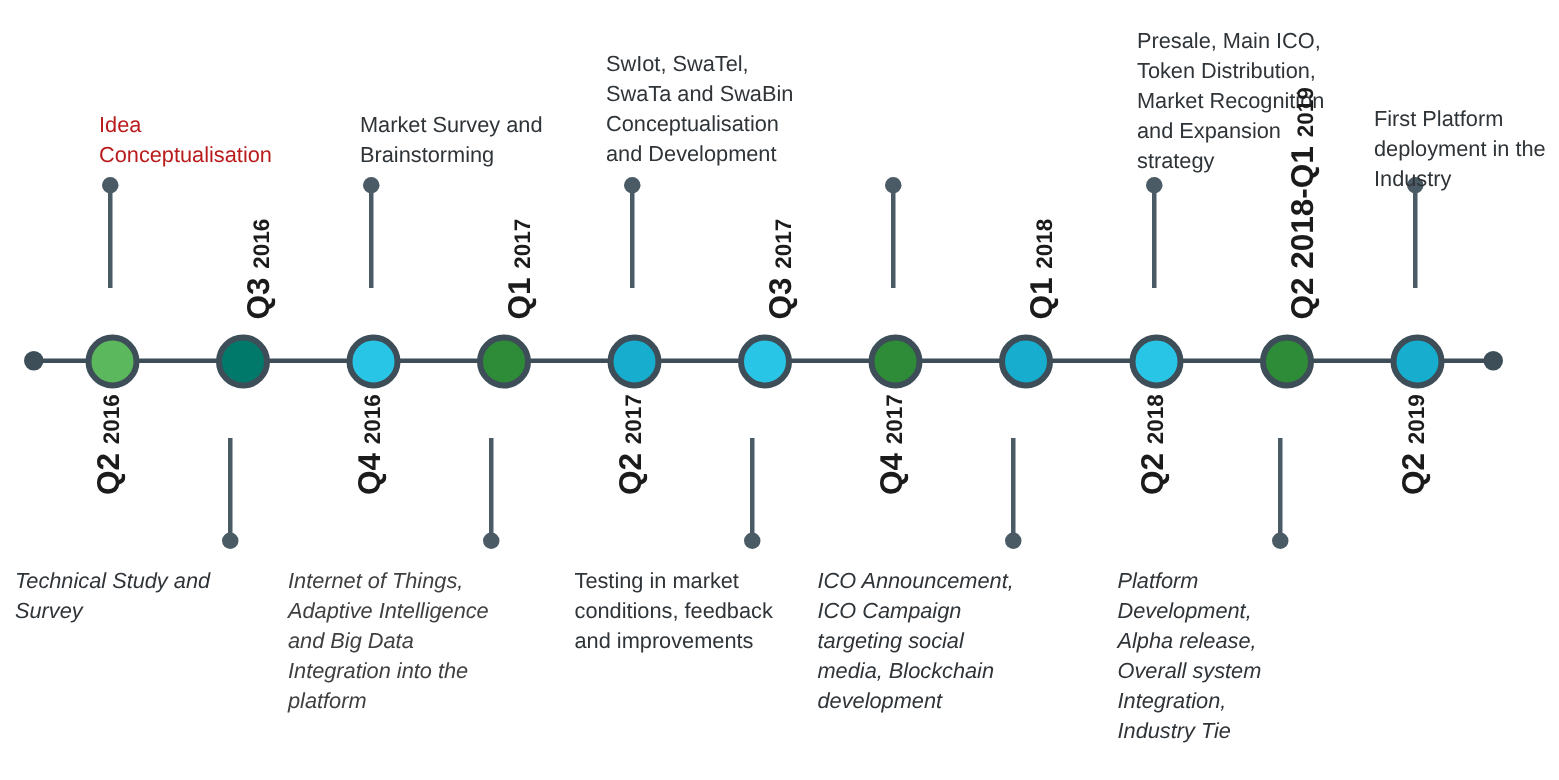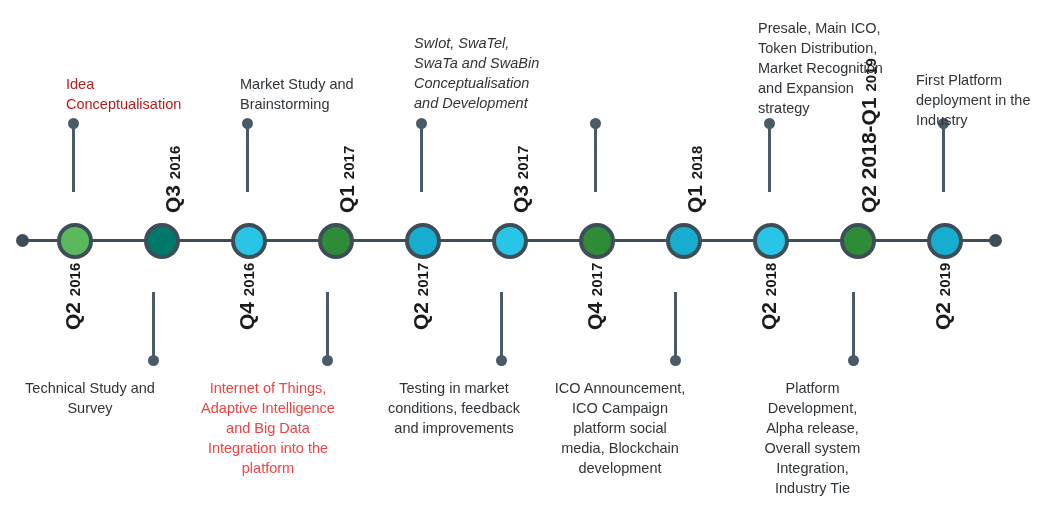--- a/index.html
+++ b/index.html
@@ -156,7 +156,7 @@
   </div>
   <div class="stem" style="left: 420px; top: 122px; height: 70px; background: rgb(74, 91, 102);"></div>
   <div class="stem-dot" style="left: 416px; top: 118px; background: rgb(74, 91, 102);"></div>
-  <div class="desc left" style="left: 414px; top: 33px; width: 160px; color: rgb(47, 52, 56); font-style: italic;">SwIot, SwaTel,
+  <div class="desc left" style="left: 404px; top: 33px; width: 160px; color: rgb(47, 52, 56);">SwIot, SwaTel,
 SwaTa and SwaBin
 Conceptualisation
 and Development</div>

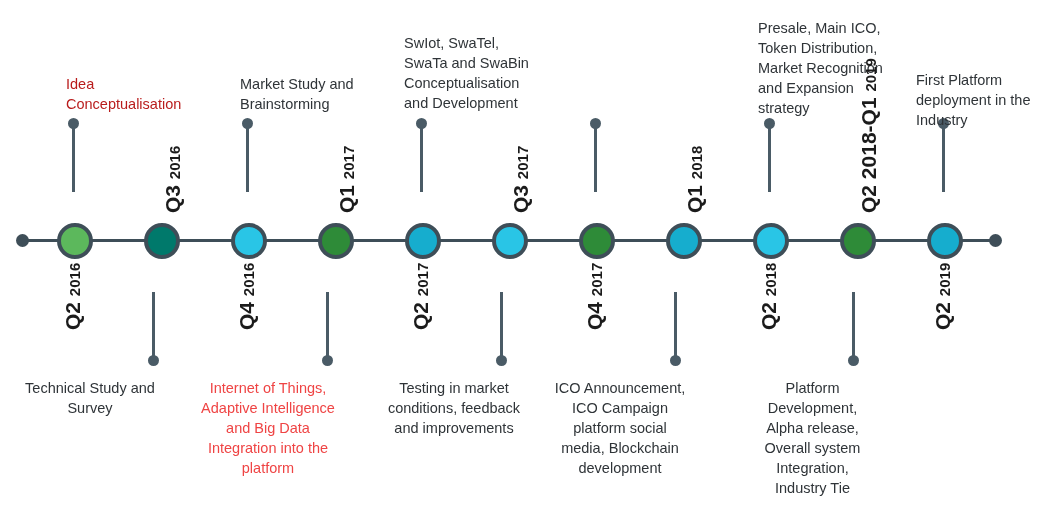--- a/index.html
+++ b/index.html
@@ -137,7 +137,7 @@
   </div>
   <div class="stem" style="left: 246px; top: 122px; height: 70px; background: rgb(74, 91, 102);"></div>
   <div class="stem-dot" style="left: 242px; top: 118px; background: rgb(74, 91, 102);"></div>
-  <div class="desc left" style="left: 240px; top: 74px; width: 175px; color: rgb(47, 52, 56);">Market Study and
+  <div class="desc left" style="left: 240px; top: 74px; width: 175px; color: rgb(47, 52, 56);">Market Survey and
 Brainstorming</div>
 
   <div class="node" style="left: 405px; background: rgb(22, 173, 206); border-color: rgb(62, 78, 88);"></div>

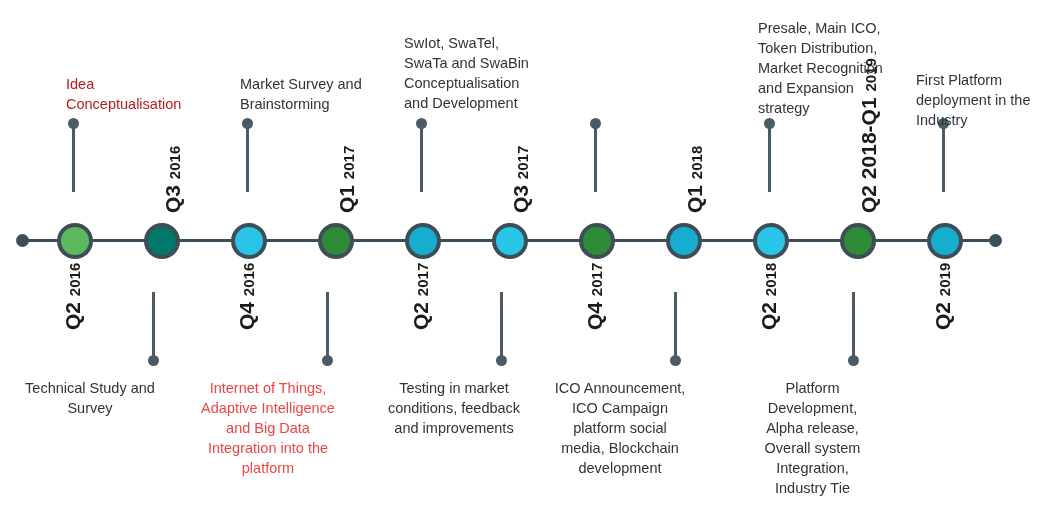--- a/index.html
+++ b/index.html
@@ -89,7 +89,7 @@
     white-space: pre-line;
   }
   .desc.left   { text-align: left; }
-  .desc.right  { text-align: center; }
+  .desc.right  { text-align: left; font-style: italic; }
   .desc.center { text-align: center; }
 </style>
 </head>

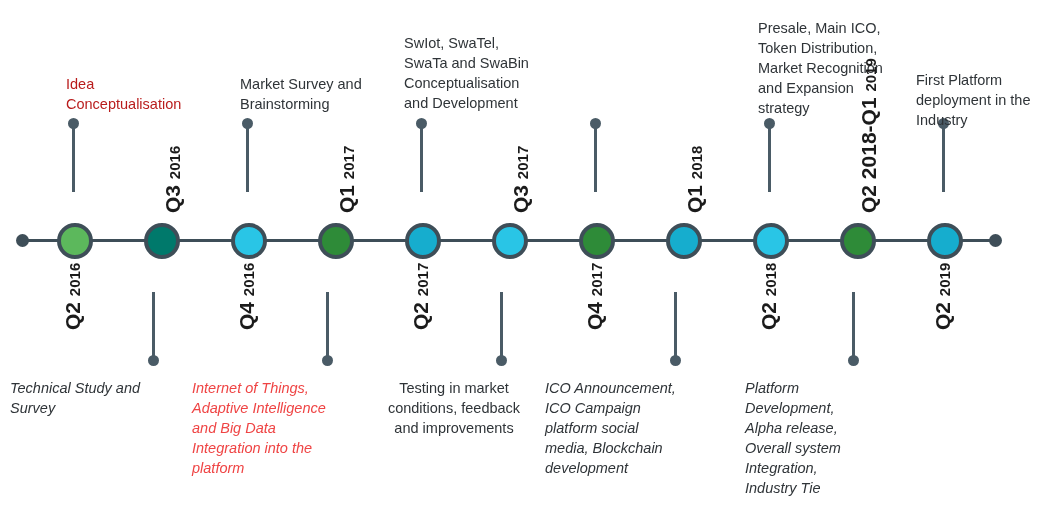--- a/index.html
+++ b/index.html
@@ -125,7 +125,7 @@
   </div>
   <div class="stem" style="left: 326px; top: 292px; height: 66px; background: rgb(74, 91, 102);"></div>
   <div class="stem-dot" style="left: 322px; top: 355px; background: rgb(74, 91, 102);"></div>
-  <div class="desc right" style="left: 192px; top: 378px; width: 152px; color: #ef4444;">Internet of Things,
+  <div class="desc right" style="left: 192px; top: 378px; width: 152px; color: #404040;">Internet of Things,
 Adaptive Intelligence
 and Big Data
 Integration into the

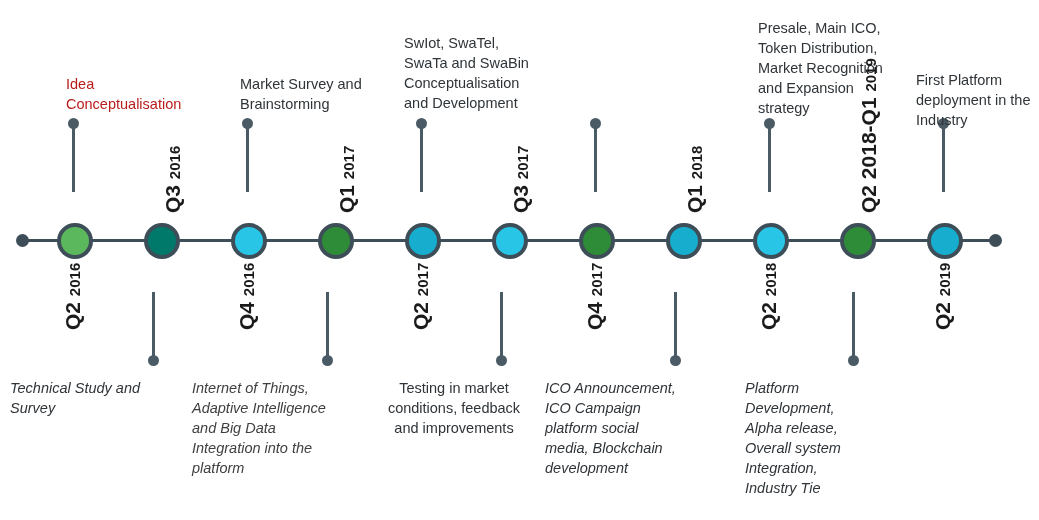--- a/index.html
+++ b/index.html
@@ -90,7 +90,7 @@
   }
   .desc.left   { text-align: left; }
   .desc.right  { text-align: left; font-style: italic; }
-  .desc.center { text-align: center; }
+  .desc.center { text-align: left; }
 </style>
 </head>
 <body>

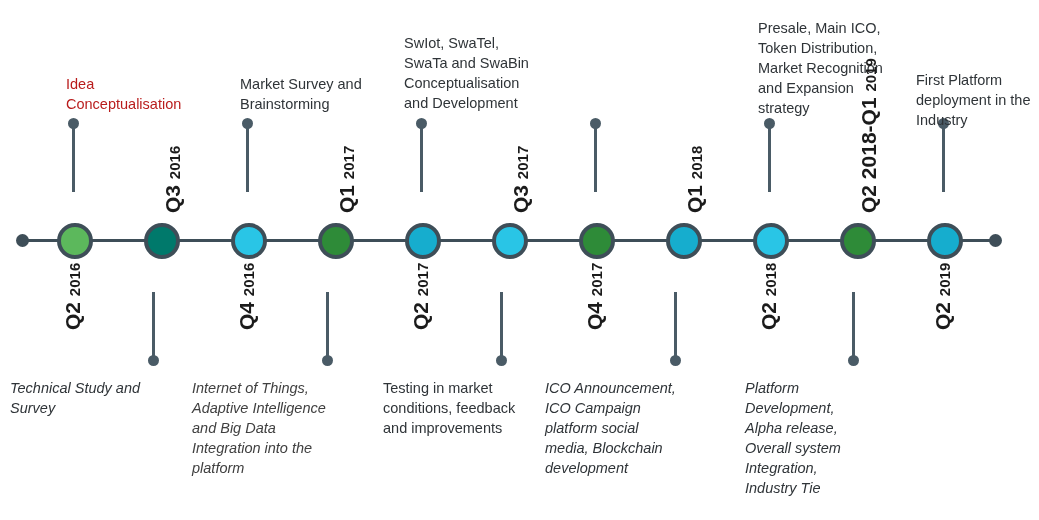--- a/index.html
+++ b/index.html
@@ -169,7 +169,7 @@
   <div class="stem-dot" style="left: 670px; top: 355px; background: rgb(74, 91, 102);"></div>
   <div class="desc right" style="left: 545px; top: 378px; width: 150px; color: rgb(47, 52, 56);">ICO Announcement,
 ICO Campaign
-platform social
+targeting social
 media, Blockchain
 development</div>
 

